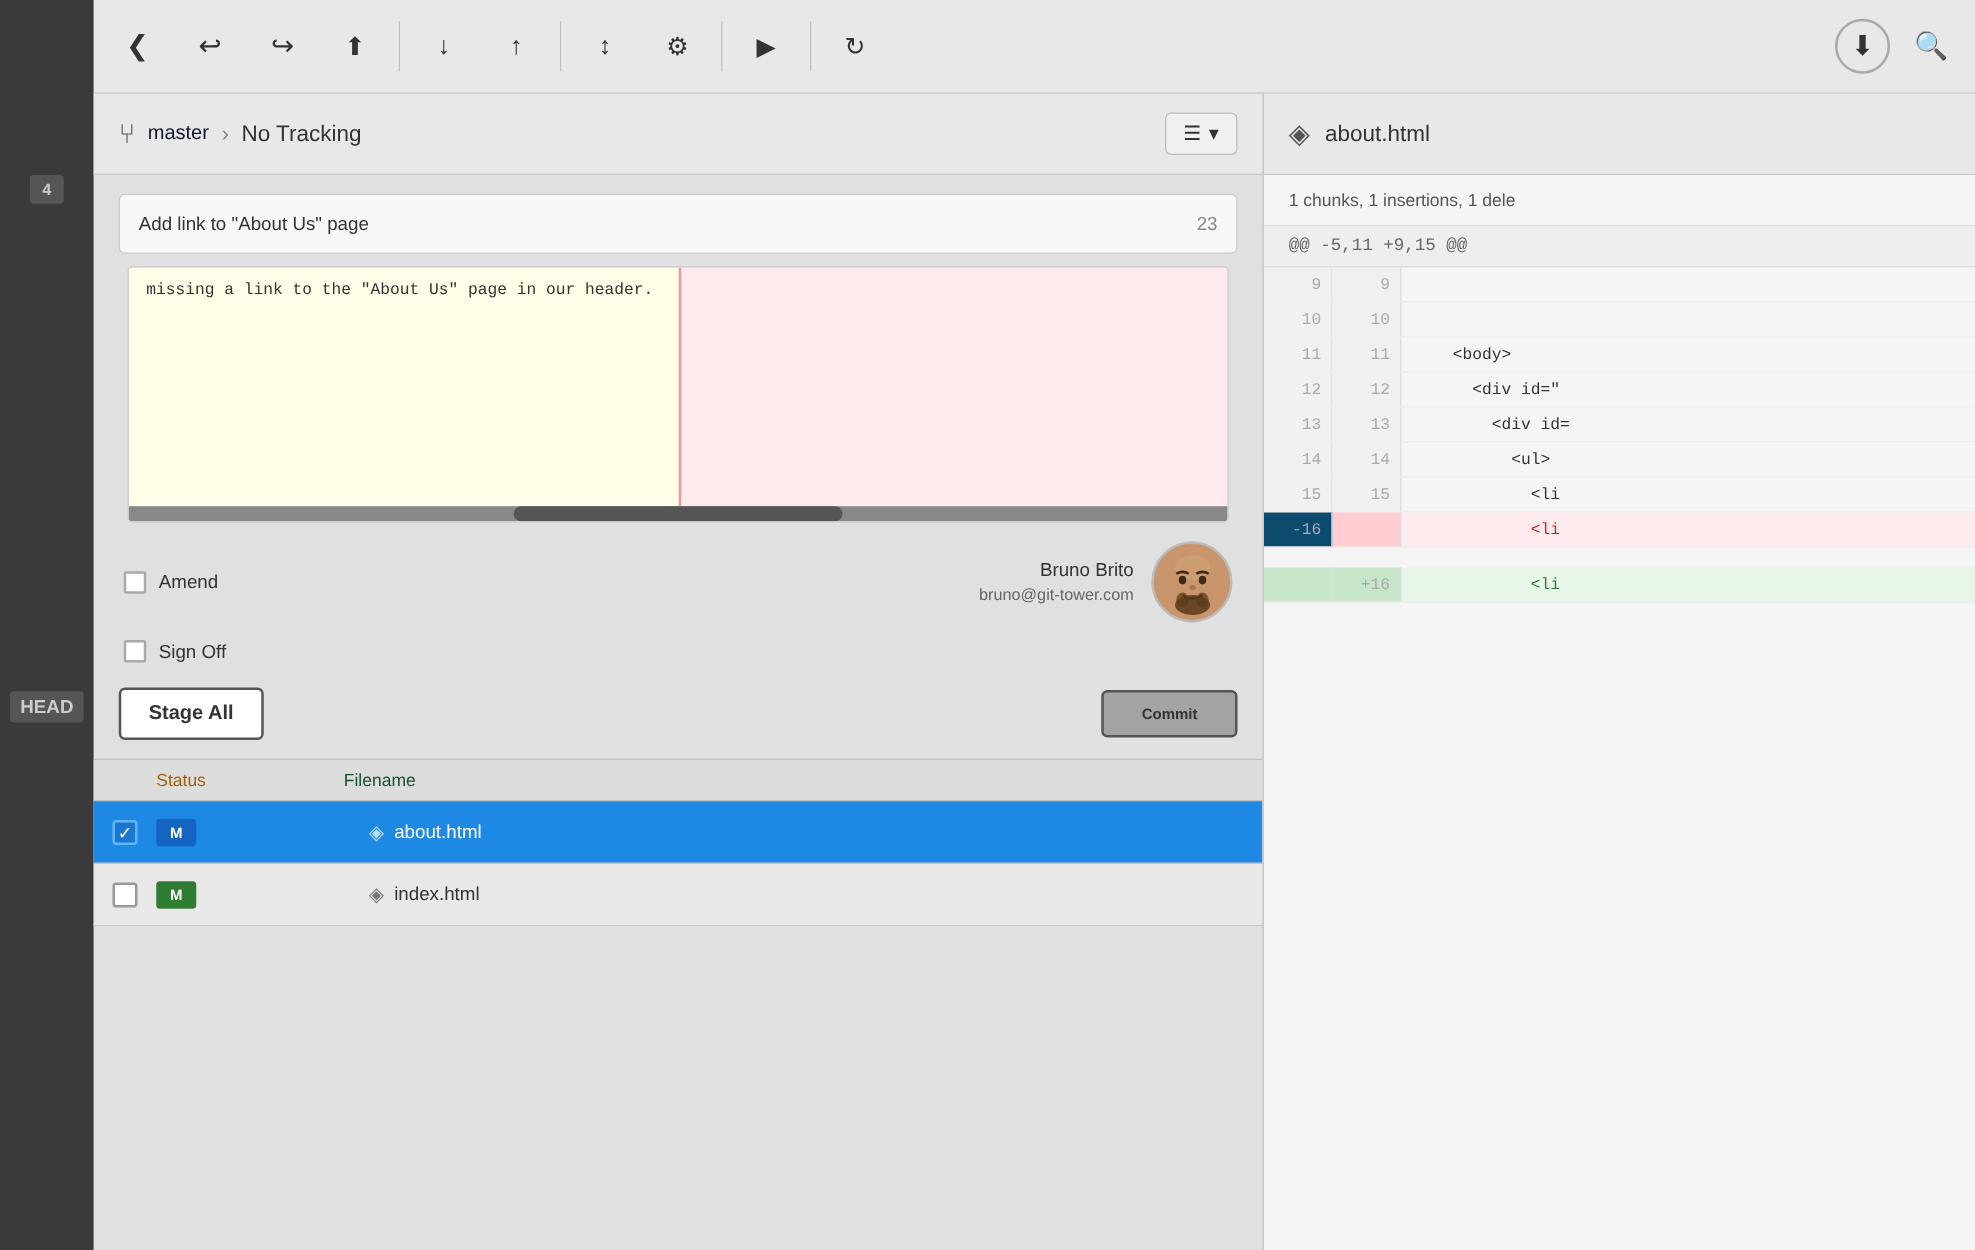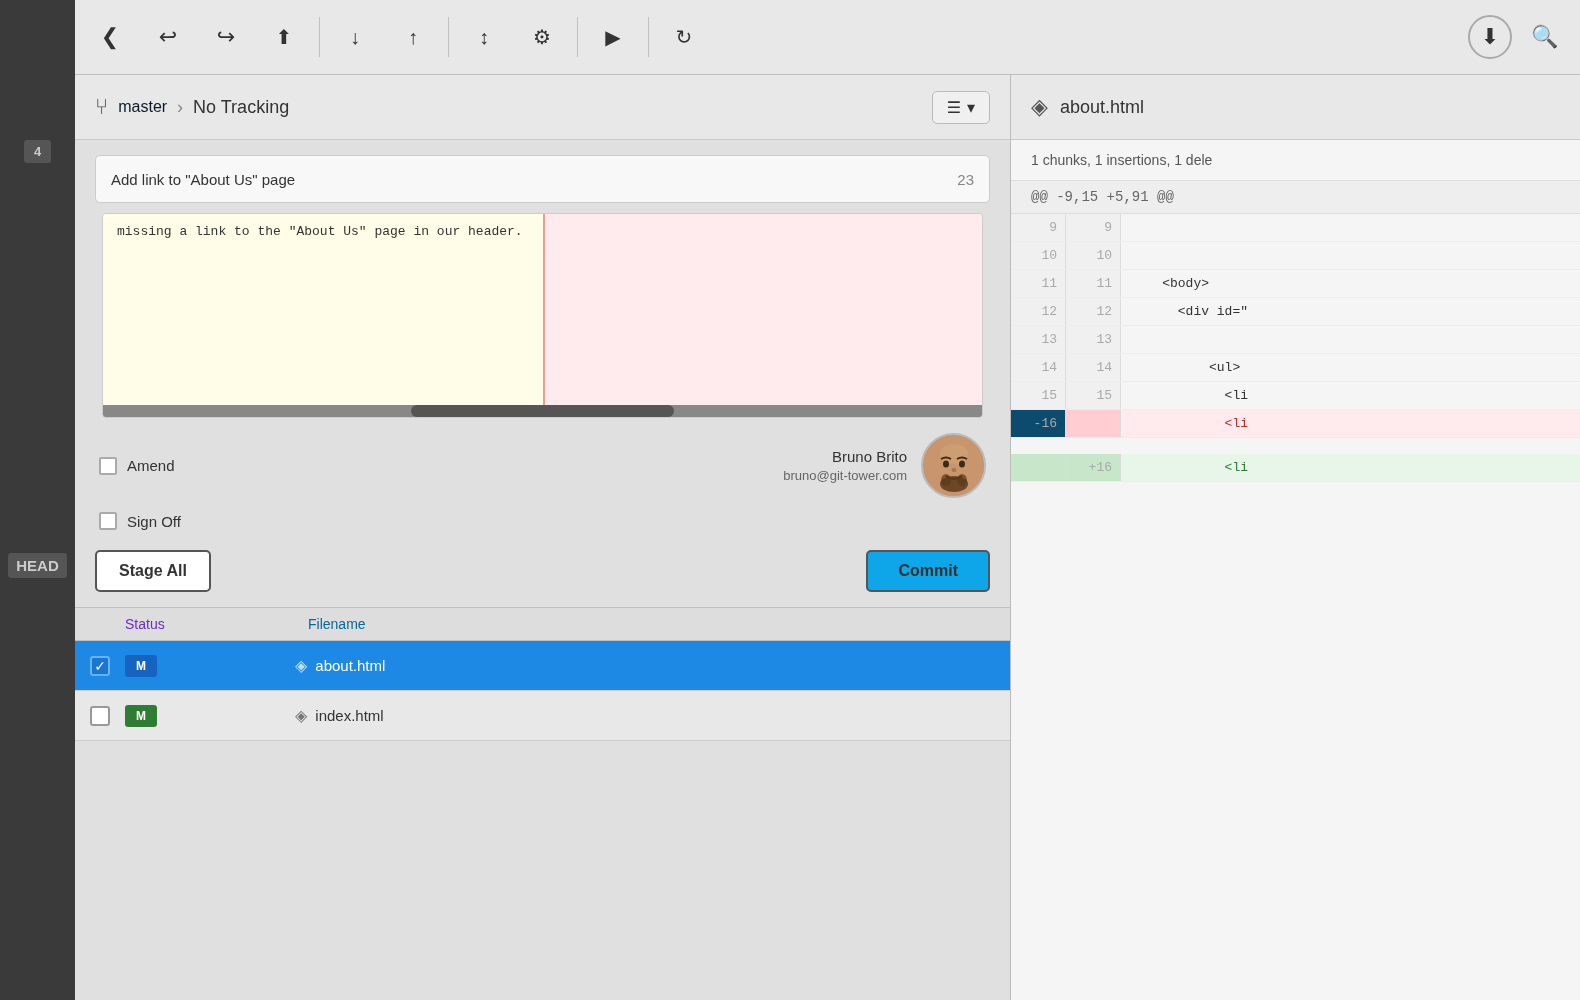--- a/index.html
+++ b/index.html
@@ -655,7 +655,7 @@
       <span class="diff-file-name">about.html</span>
     </div>
     <div class="diff-summary">1 chunks, 1 insertions, 1 dele</div>
-    <div class="diff-hunk-header">@@ -9,15 +5,91 @@</div>
+    <div class="diff-hunk-header">@@ -5,11 +9,15 @@</div>
     <div class="diff-lines">
 
       <div class="diff-line">

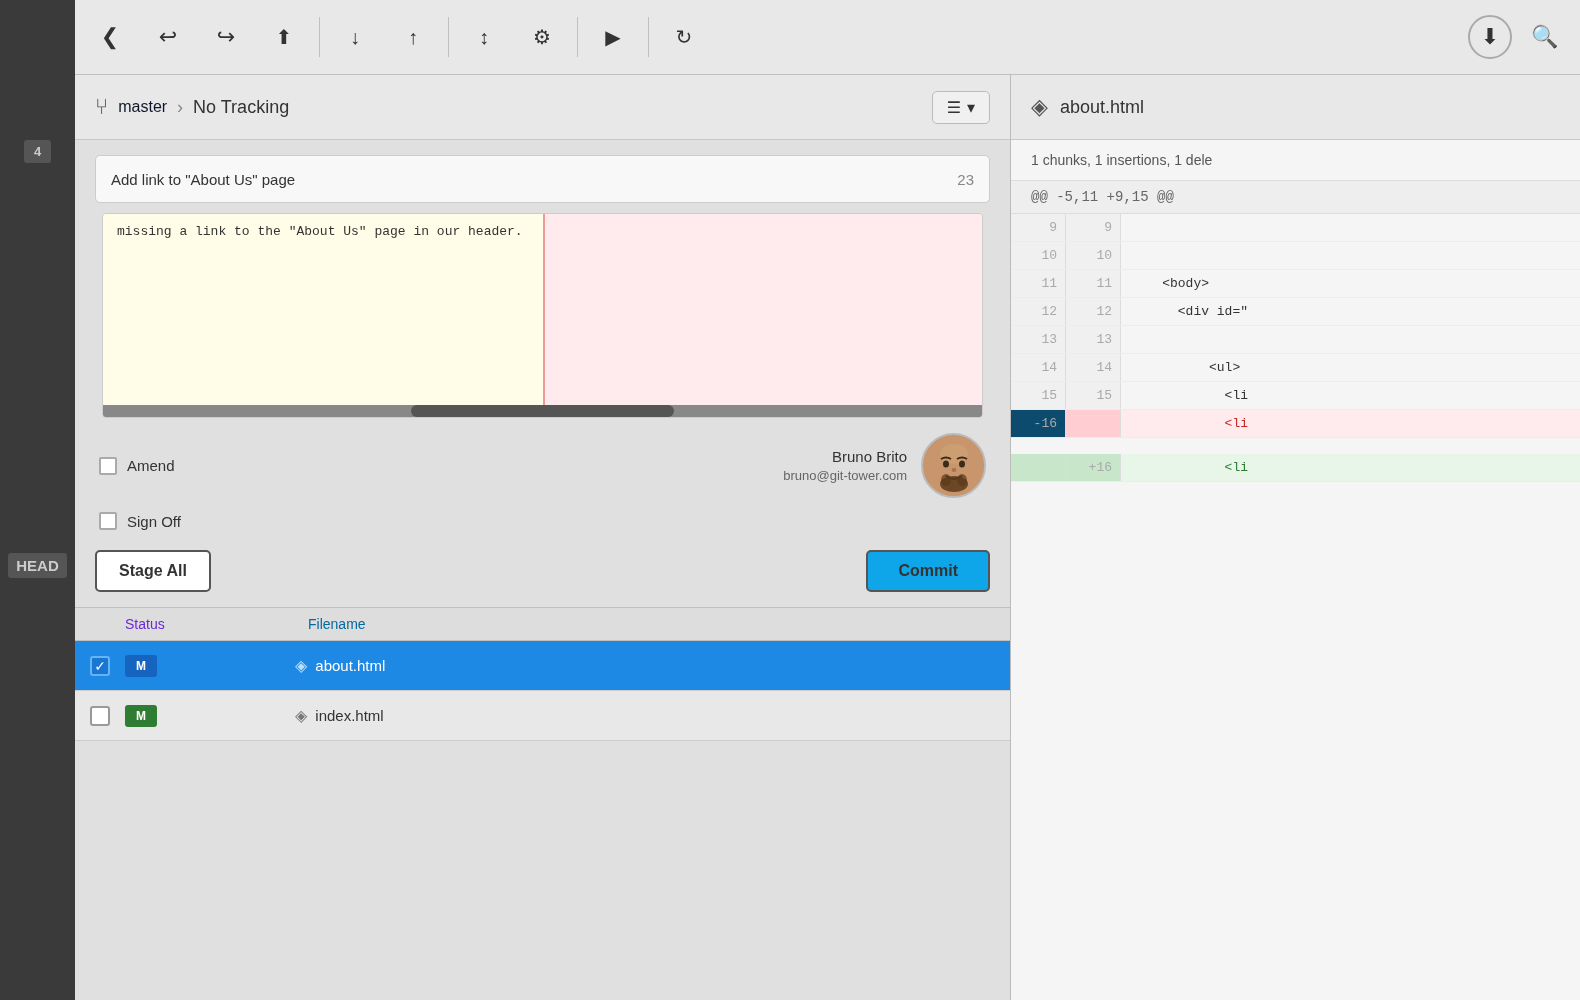--- a/index.html
+++ b/index.html
@@ -685,6 +685,7 @@
       <div class="diff-line">
         <div class="diff-line-num">13</div>
         <div class="diff-line-num2">13</div>
+        <div class="diff-line-content">        &lt;div id=</div>
       </div>
 
       <div class="diff-line">

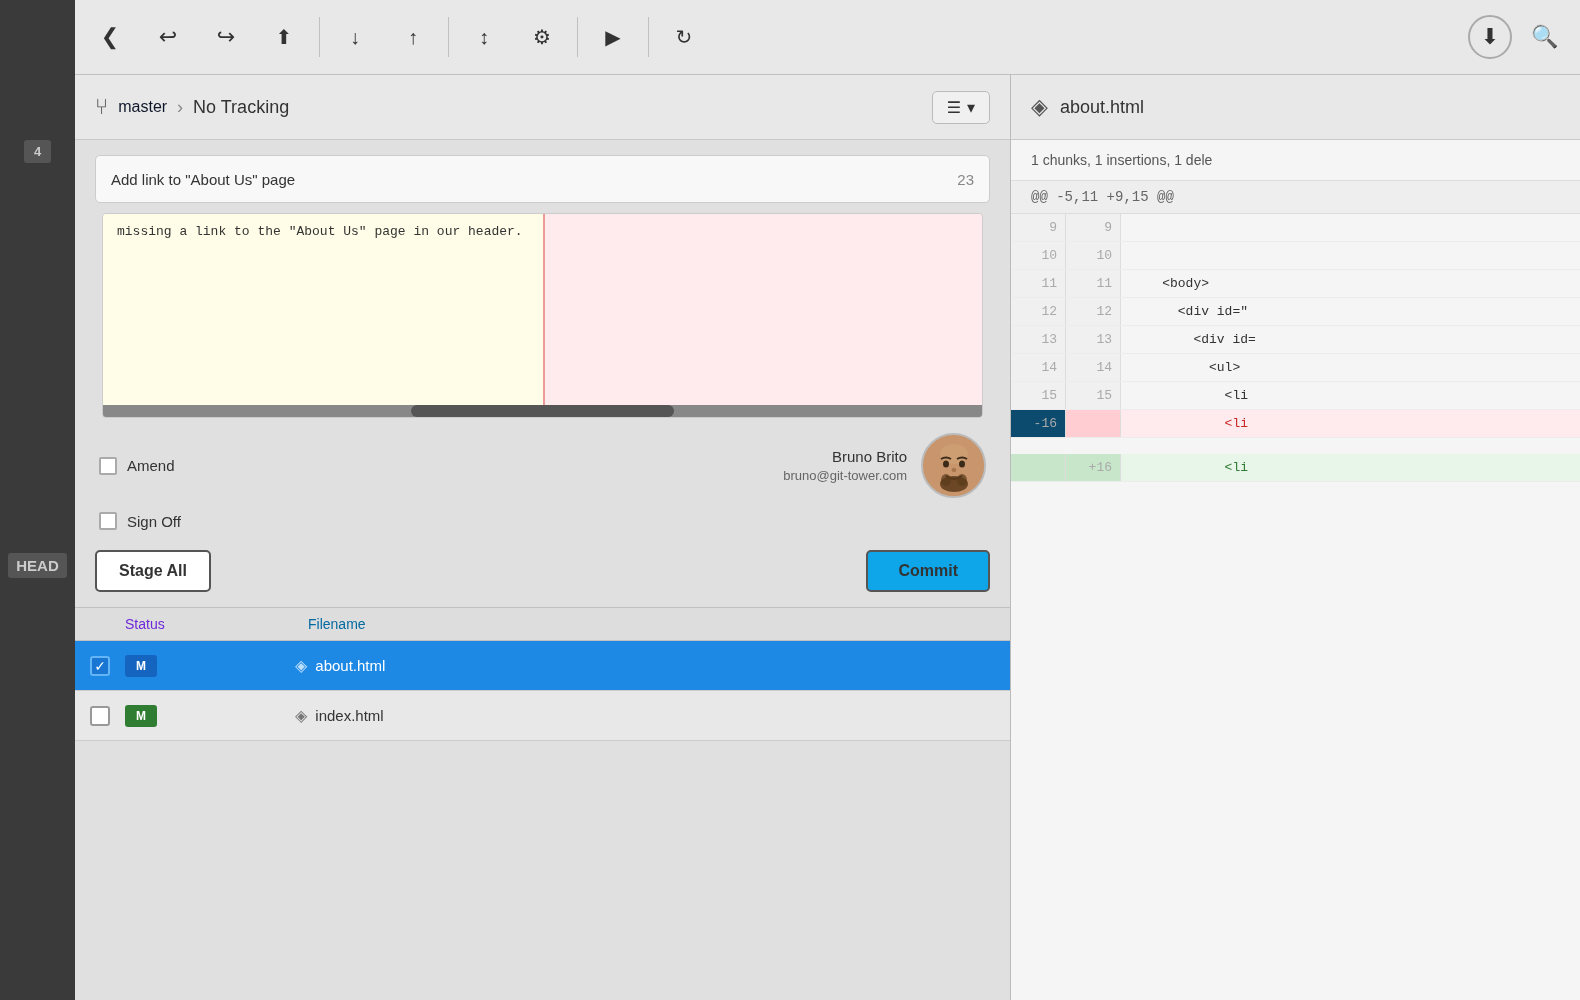--- a/index.html
+++ b/index.html
@@ -260,11 +260,11 @@
       cursor: pointer;
     }
     .btn-commit {
-      background: #0ea5e9;
+      background: #a3a3a3;
       border: 2px solid #555;
       border-radius: 5px;
       padding: 10px 30px;
-      font-size: 16px;
+      font-size: 12px;
       font-weight: 600;
       color: #333;
       cursor: pointer;

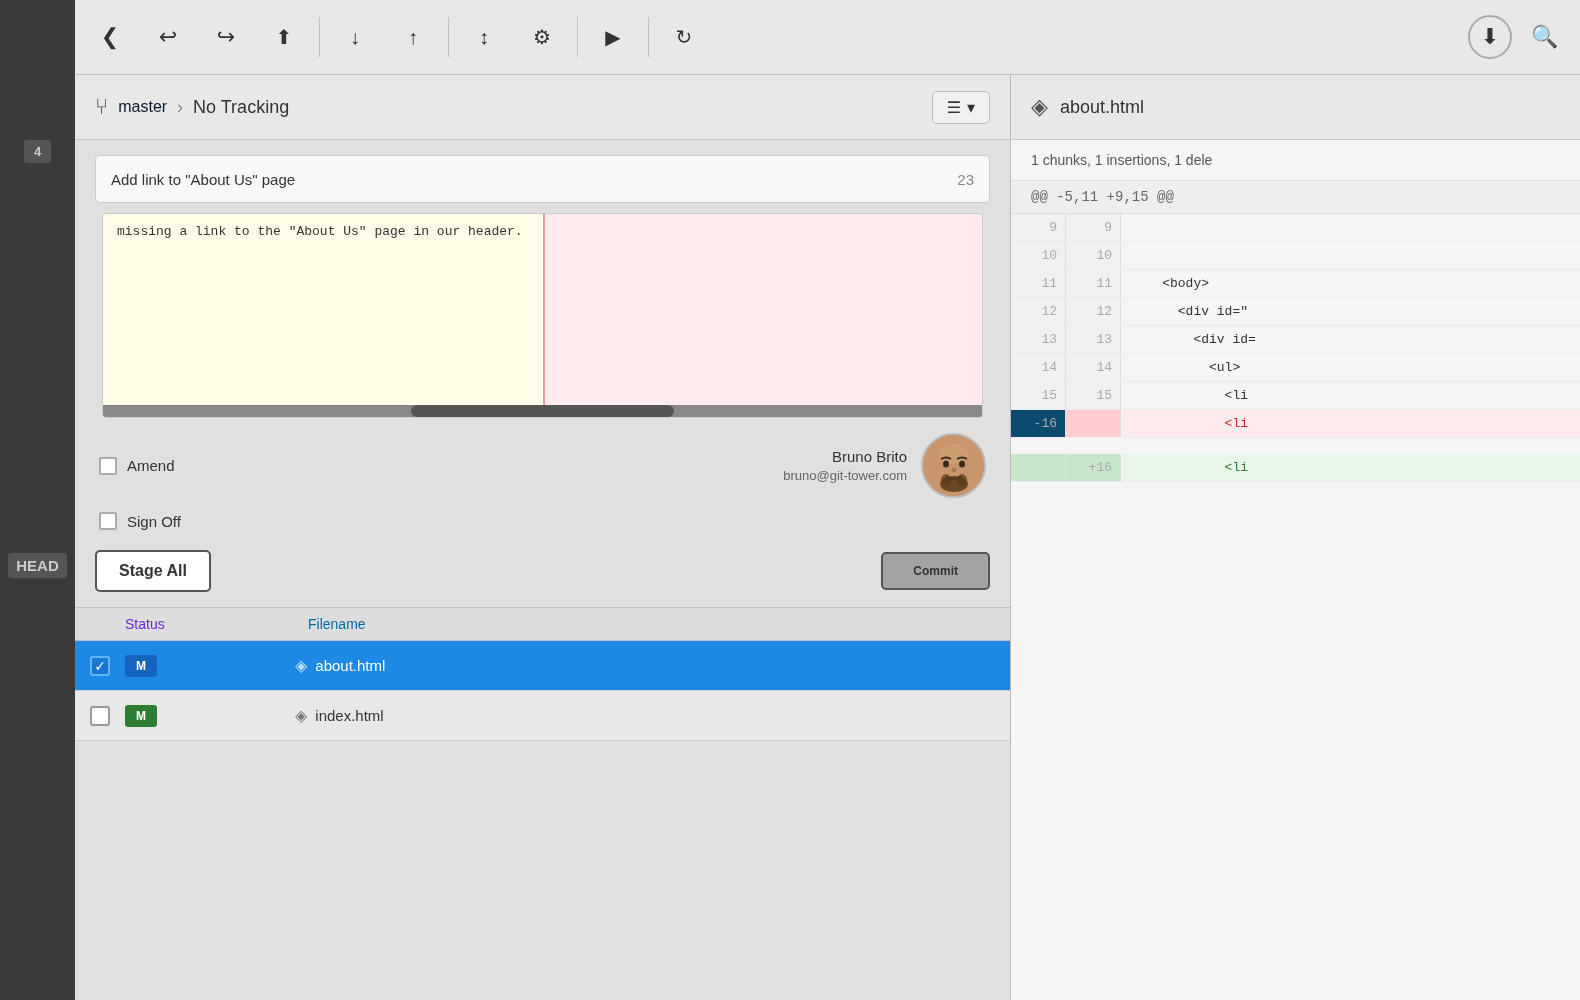--- a/index.html
+++ b/index.html
@@ -283,10 +283,10 @@
       padding: 8px 0;
     }
     .files-header-status {
-      width: 233px;
+      width: 200px;
       padding-left: 50px;
       font-size: 14px;
-      color: #6d28d9;
+      color: #a16207;
       font-weight: 500;
     }
     .files-header-filename {

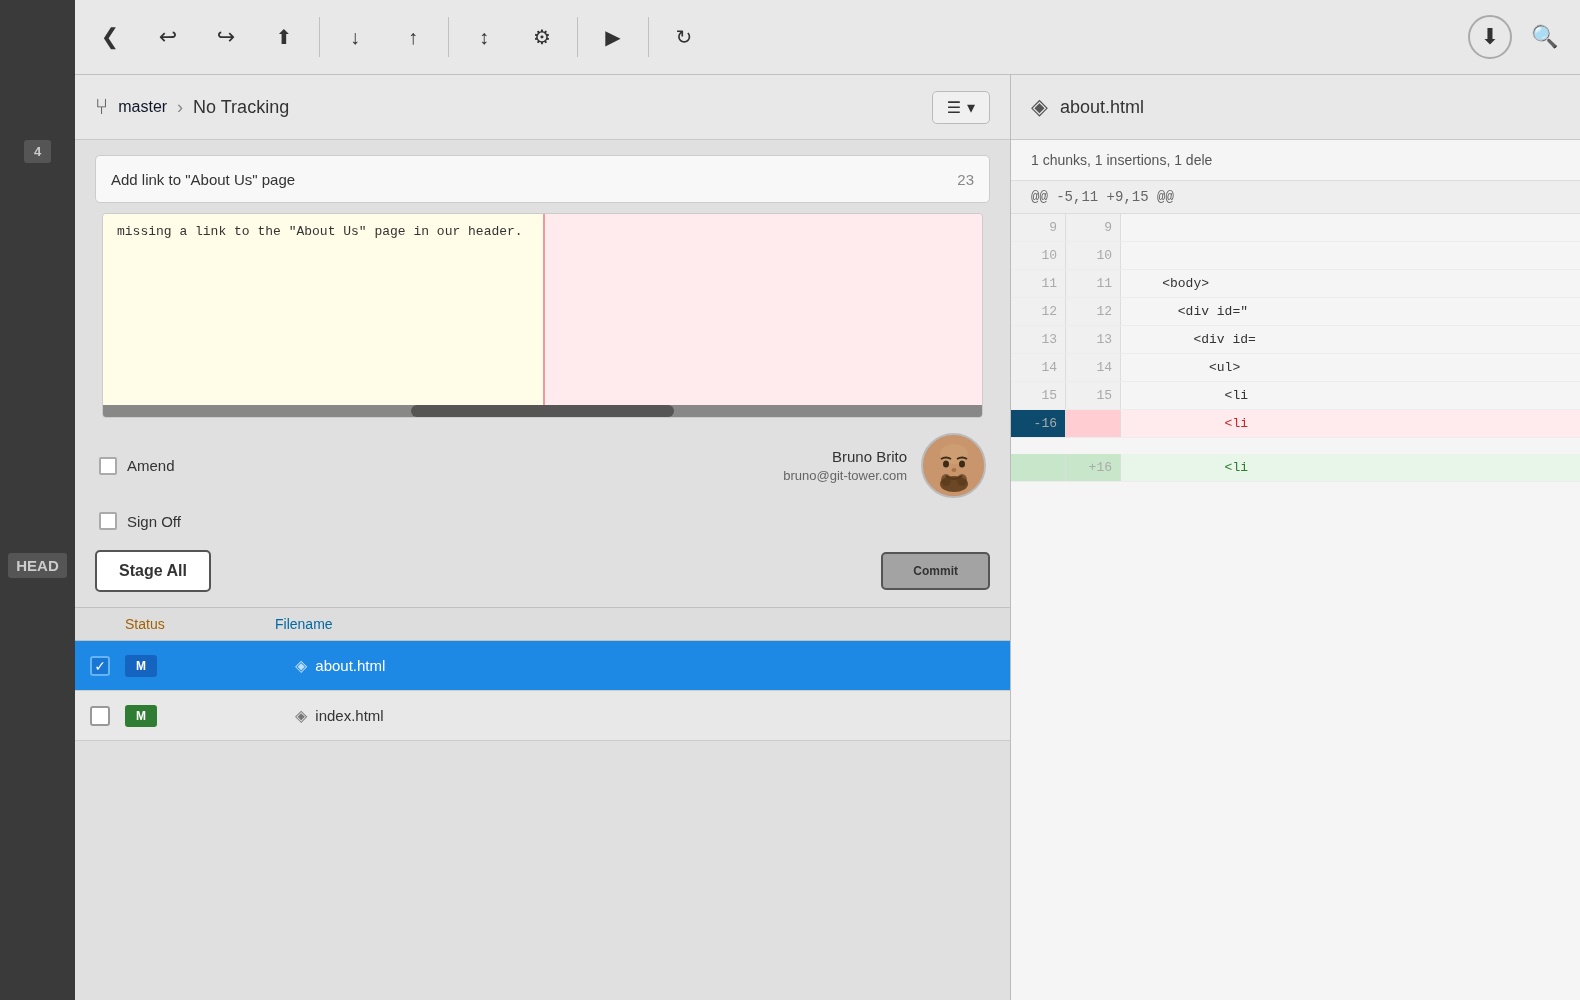--- a/index.html
+++ b/index.html
@@ -292,7 +292,7 @@
     .files-header-filename {
       flex: 1;
       font-size: 14px;
-      color: #0369a1;
+      color: #14532d;
       font-weight: 500;
     }
     .file-row {

